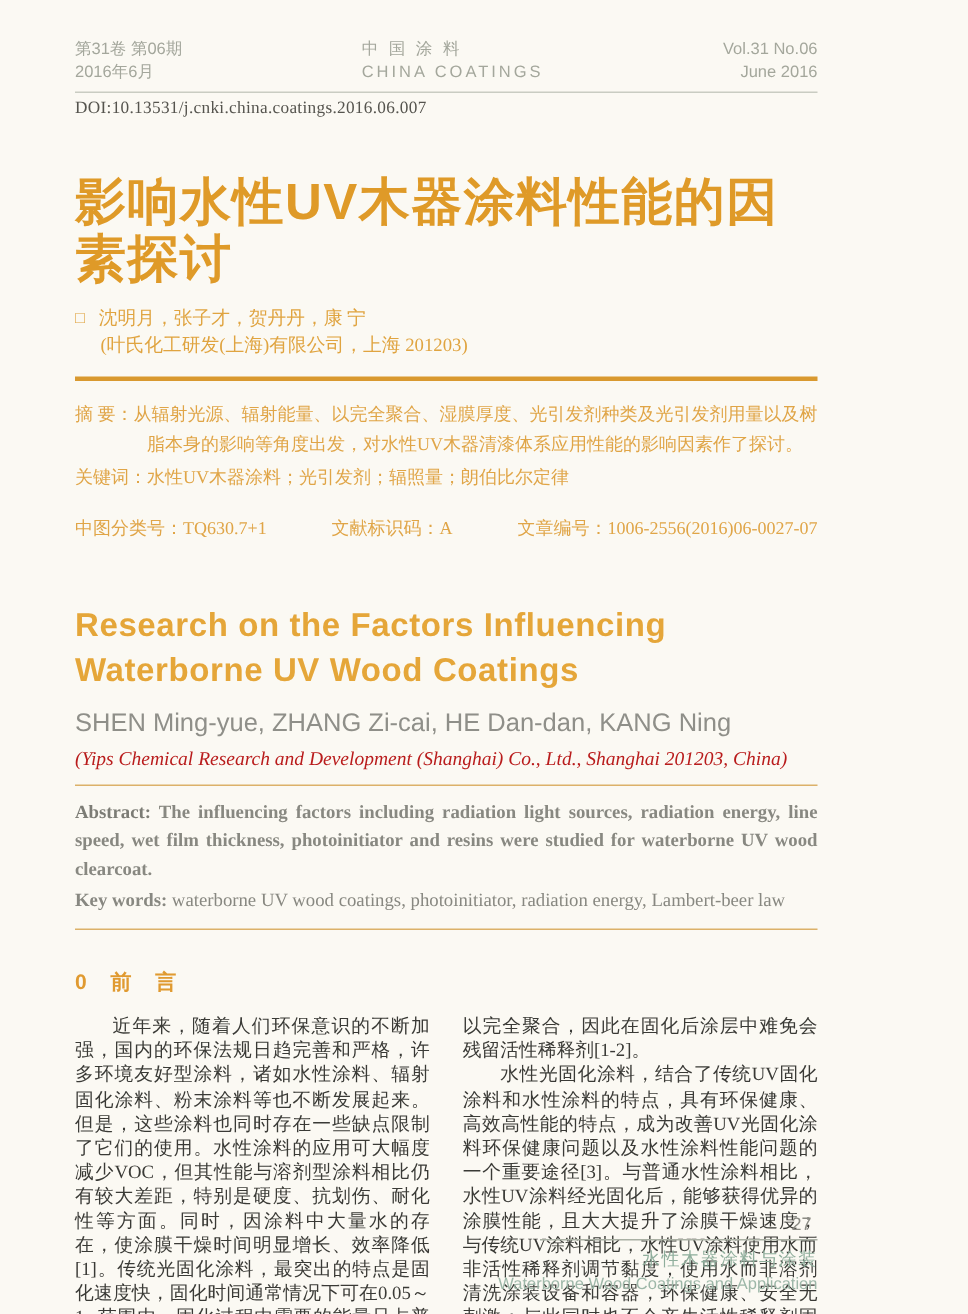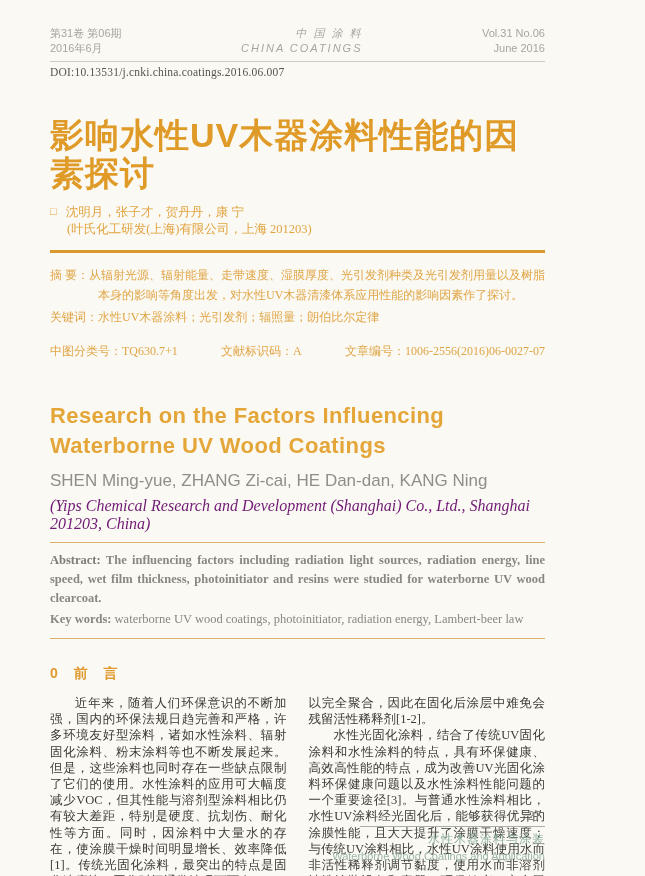--- a/index.html
+++ b/index.html
@@ -18,7 +18,7 @@
     font-family:"Liberation Sans","DejaVu Sans",sans-serif;
     font-size:11px;line-height:15px;color:#a4a79c;}
   .jheader .col{white-space:nowrap;}
-  .jheader .center{text-align:right;letter-spacing:2px;font-style:italic;}
+  .jheader .center{text-align:left;letter-spacing:2px;}
   .jheader .right{text-align:right;}
   .header-rule{border:none;border-top:1.5px solid #c9ccc2;margin:5px 0 4px 0;}
   .doi-line{font-size:11.5px;color:#55544e;letter-spacing:0.2px;}

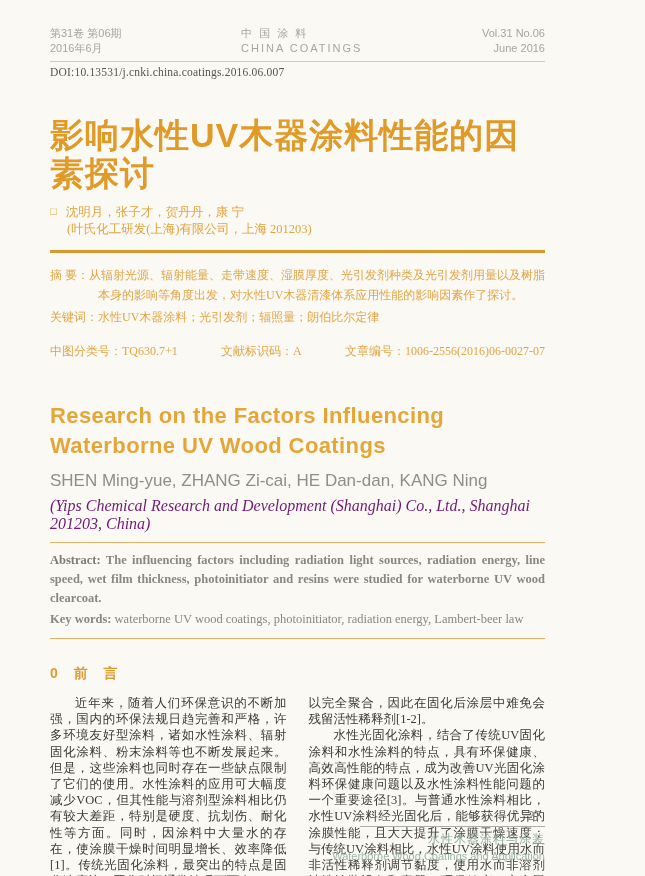--- a/index.html
+++ b/index.html
@@ -98,7 +98,7 @@
 
   <div class="abs-cn">
     <div class="hang">
-      <span>摘  要：</span><span>从辐射光源、辐射能量、走带速度、湿膜厚度、光引发剂种类及光引发剂用量以及树脂本身的影响等角度出发，对水性UV木器清漆体系应用性能的影响因素作了探讨。</span>
+      <span>摘  要：</span><span>从辐射光源、辐射能量、以完全聚合、湿膜厚度、光引发剂种类及光引发剂用量以及树脂本身的影响等角度出发，对水性UV木器清漆体系应用性能的影响因素作了探讨。</span>
     </div>
   </div>
   <div class="abs-kw">

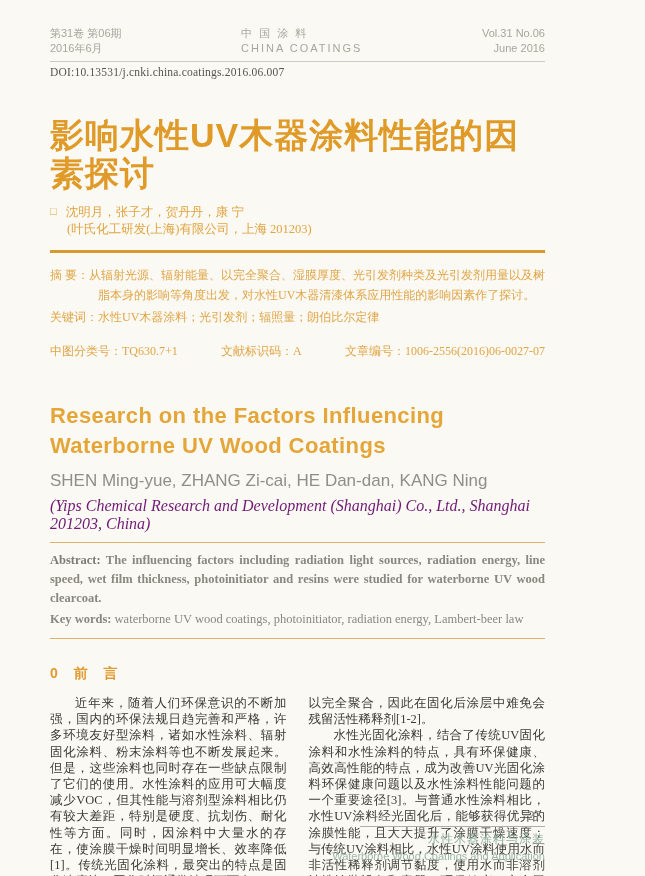--- a/index.html
+++ b/index.html
@@ -44,7 +44,7 @@
     font-weight:bold;font-size:22px;line-height:30px;color:#e5a639;letter-spacing:0.4px;}
   .authors-en{margin-top:10px;font-family:"Liberation Sans","DejaVu Sans",sans-serif;
     font-size:17px;color:#8f8f89;}
-  .affil-en{margin-top:6px;font-style:italic;font-size:16px;color:#701a75;}
+  .affil-en{margin-top:6px;font-style:italic;font-size:13px;color:#b91c1c;}
   .thin-rule{border:none;border-top:1px solid #dcb169;margin:9px 0 0 0;}
   .abs-en{margin-top:8px;font-size:12.5px;line-height:19px;color:#888881;text-align:justify;font-weight:bold;}
   .abs-en b{color:#7c7c75;}

